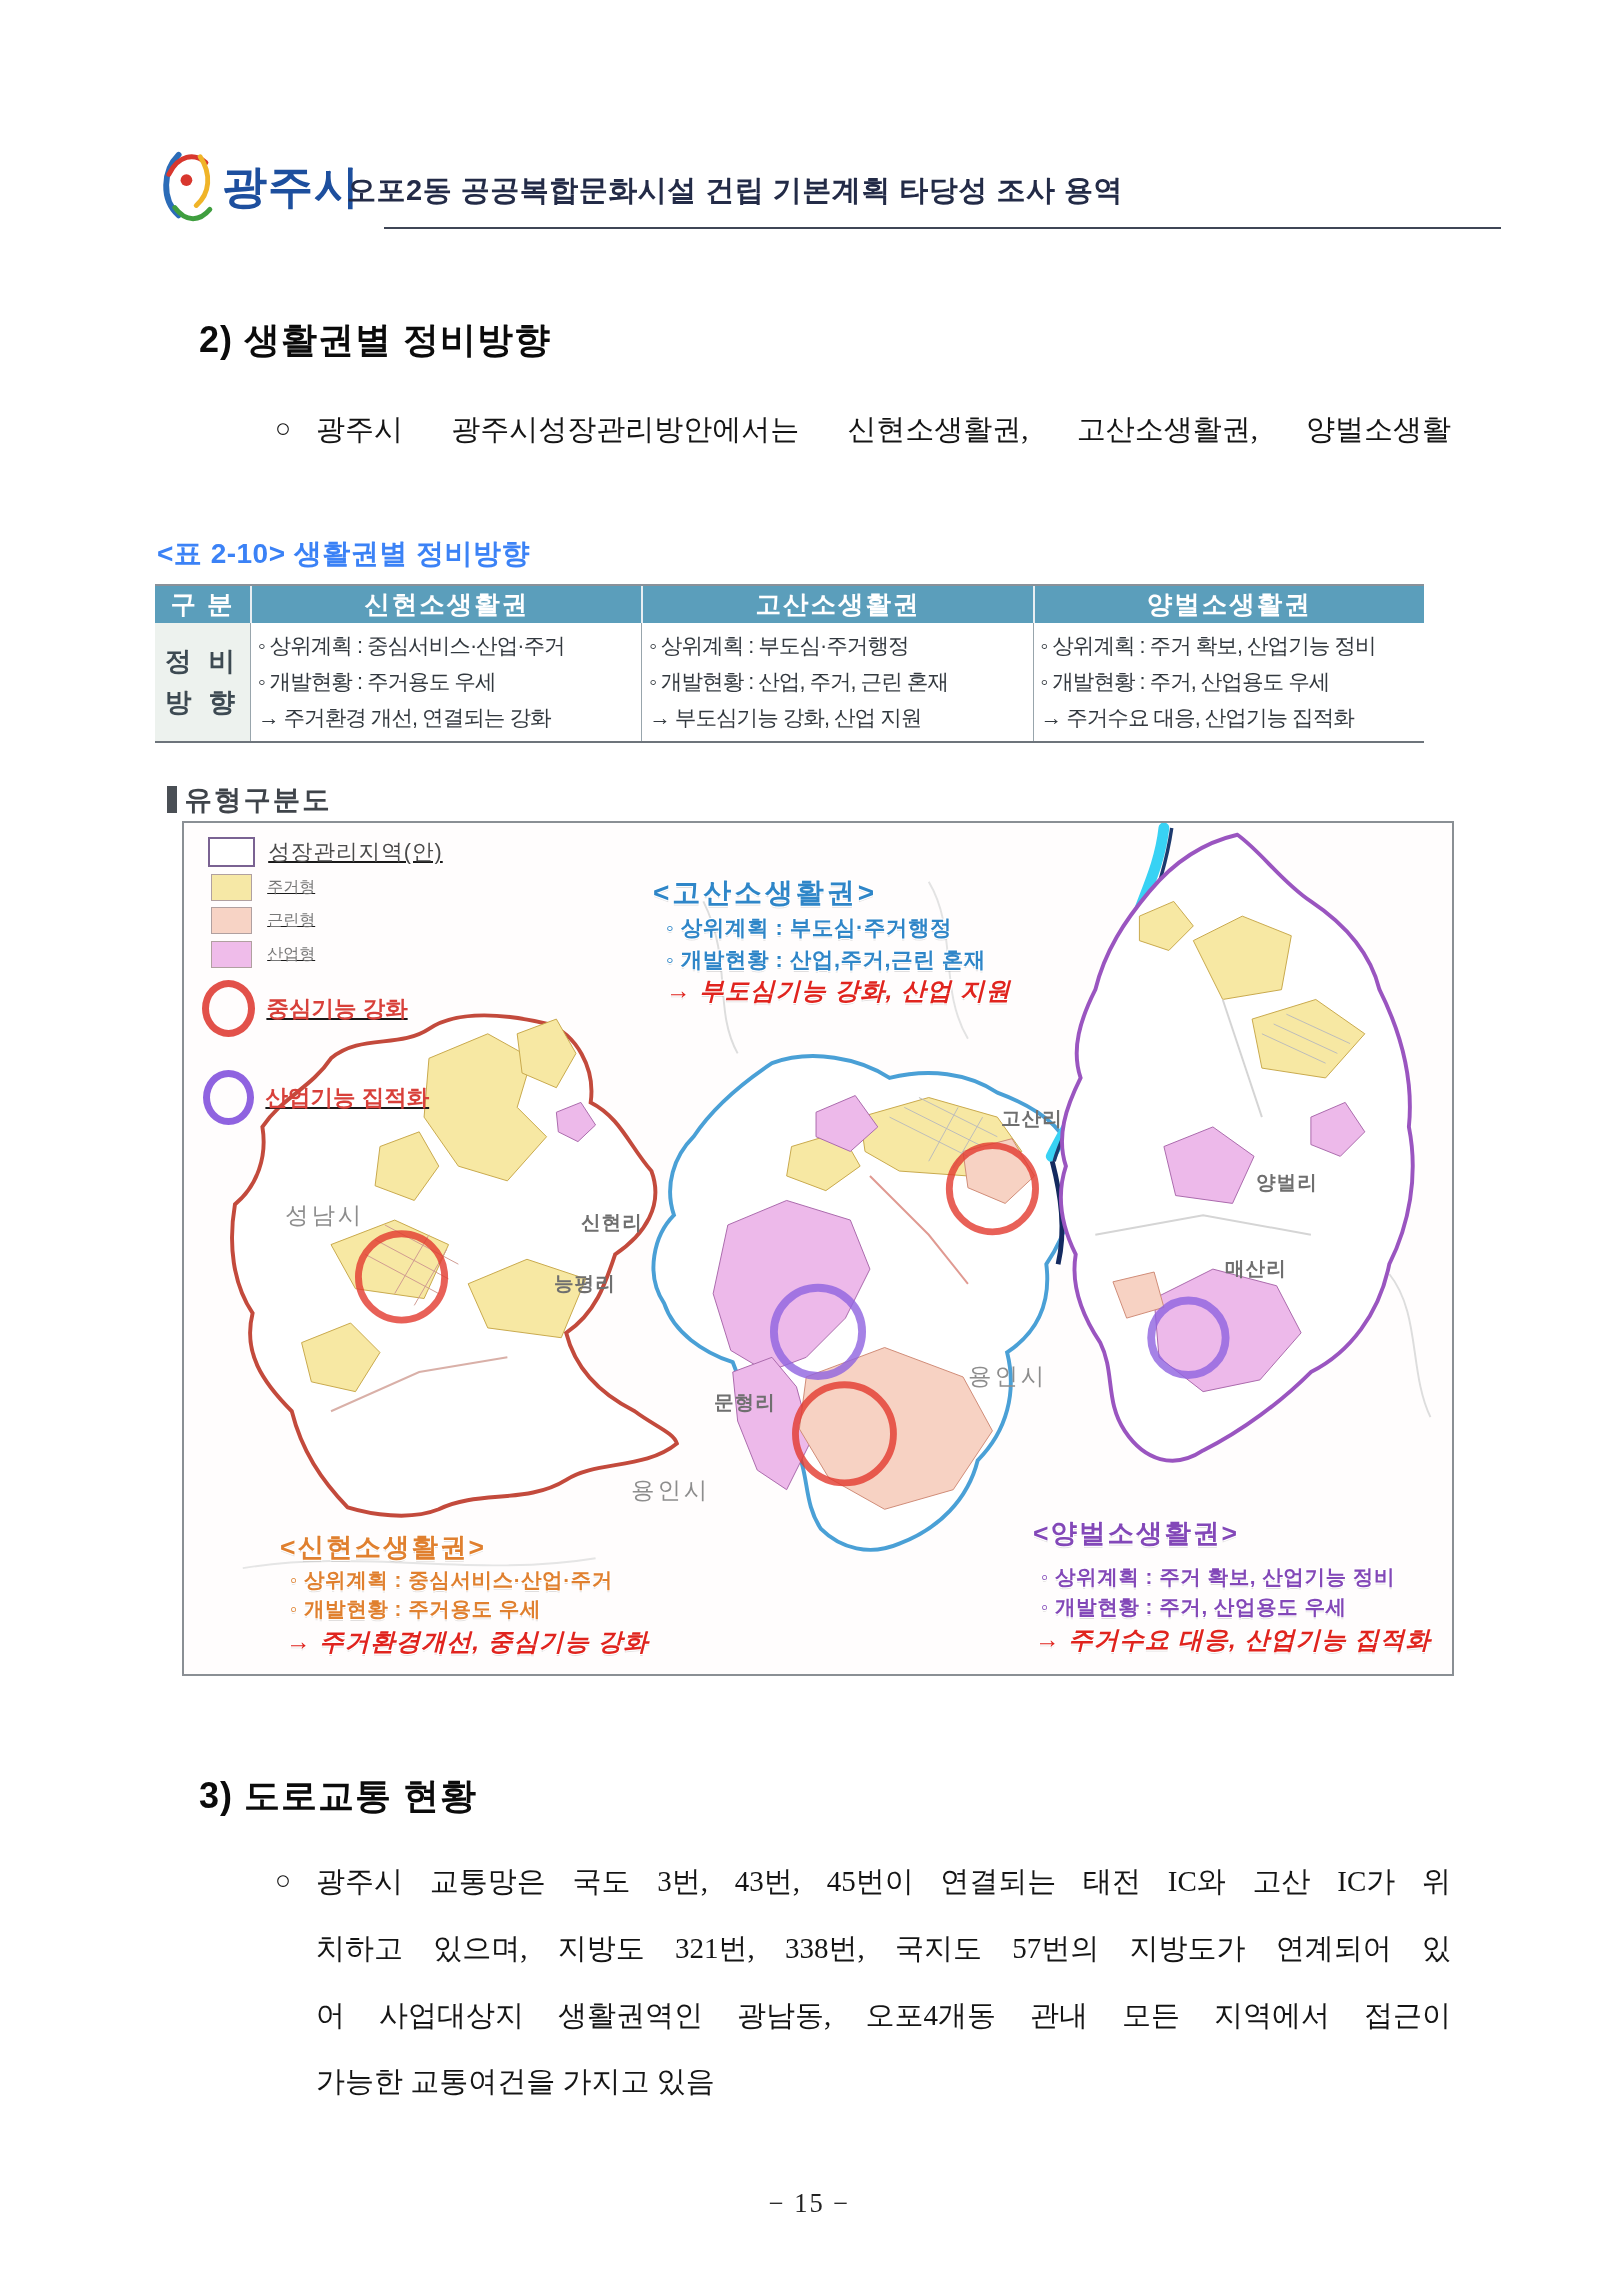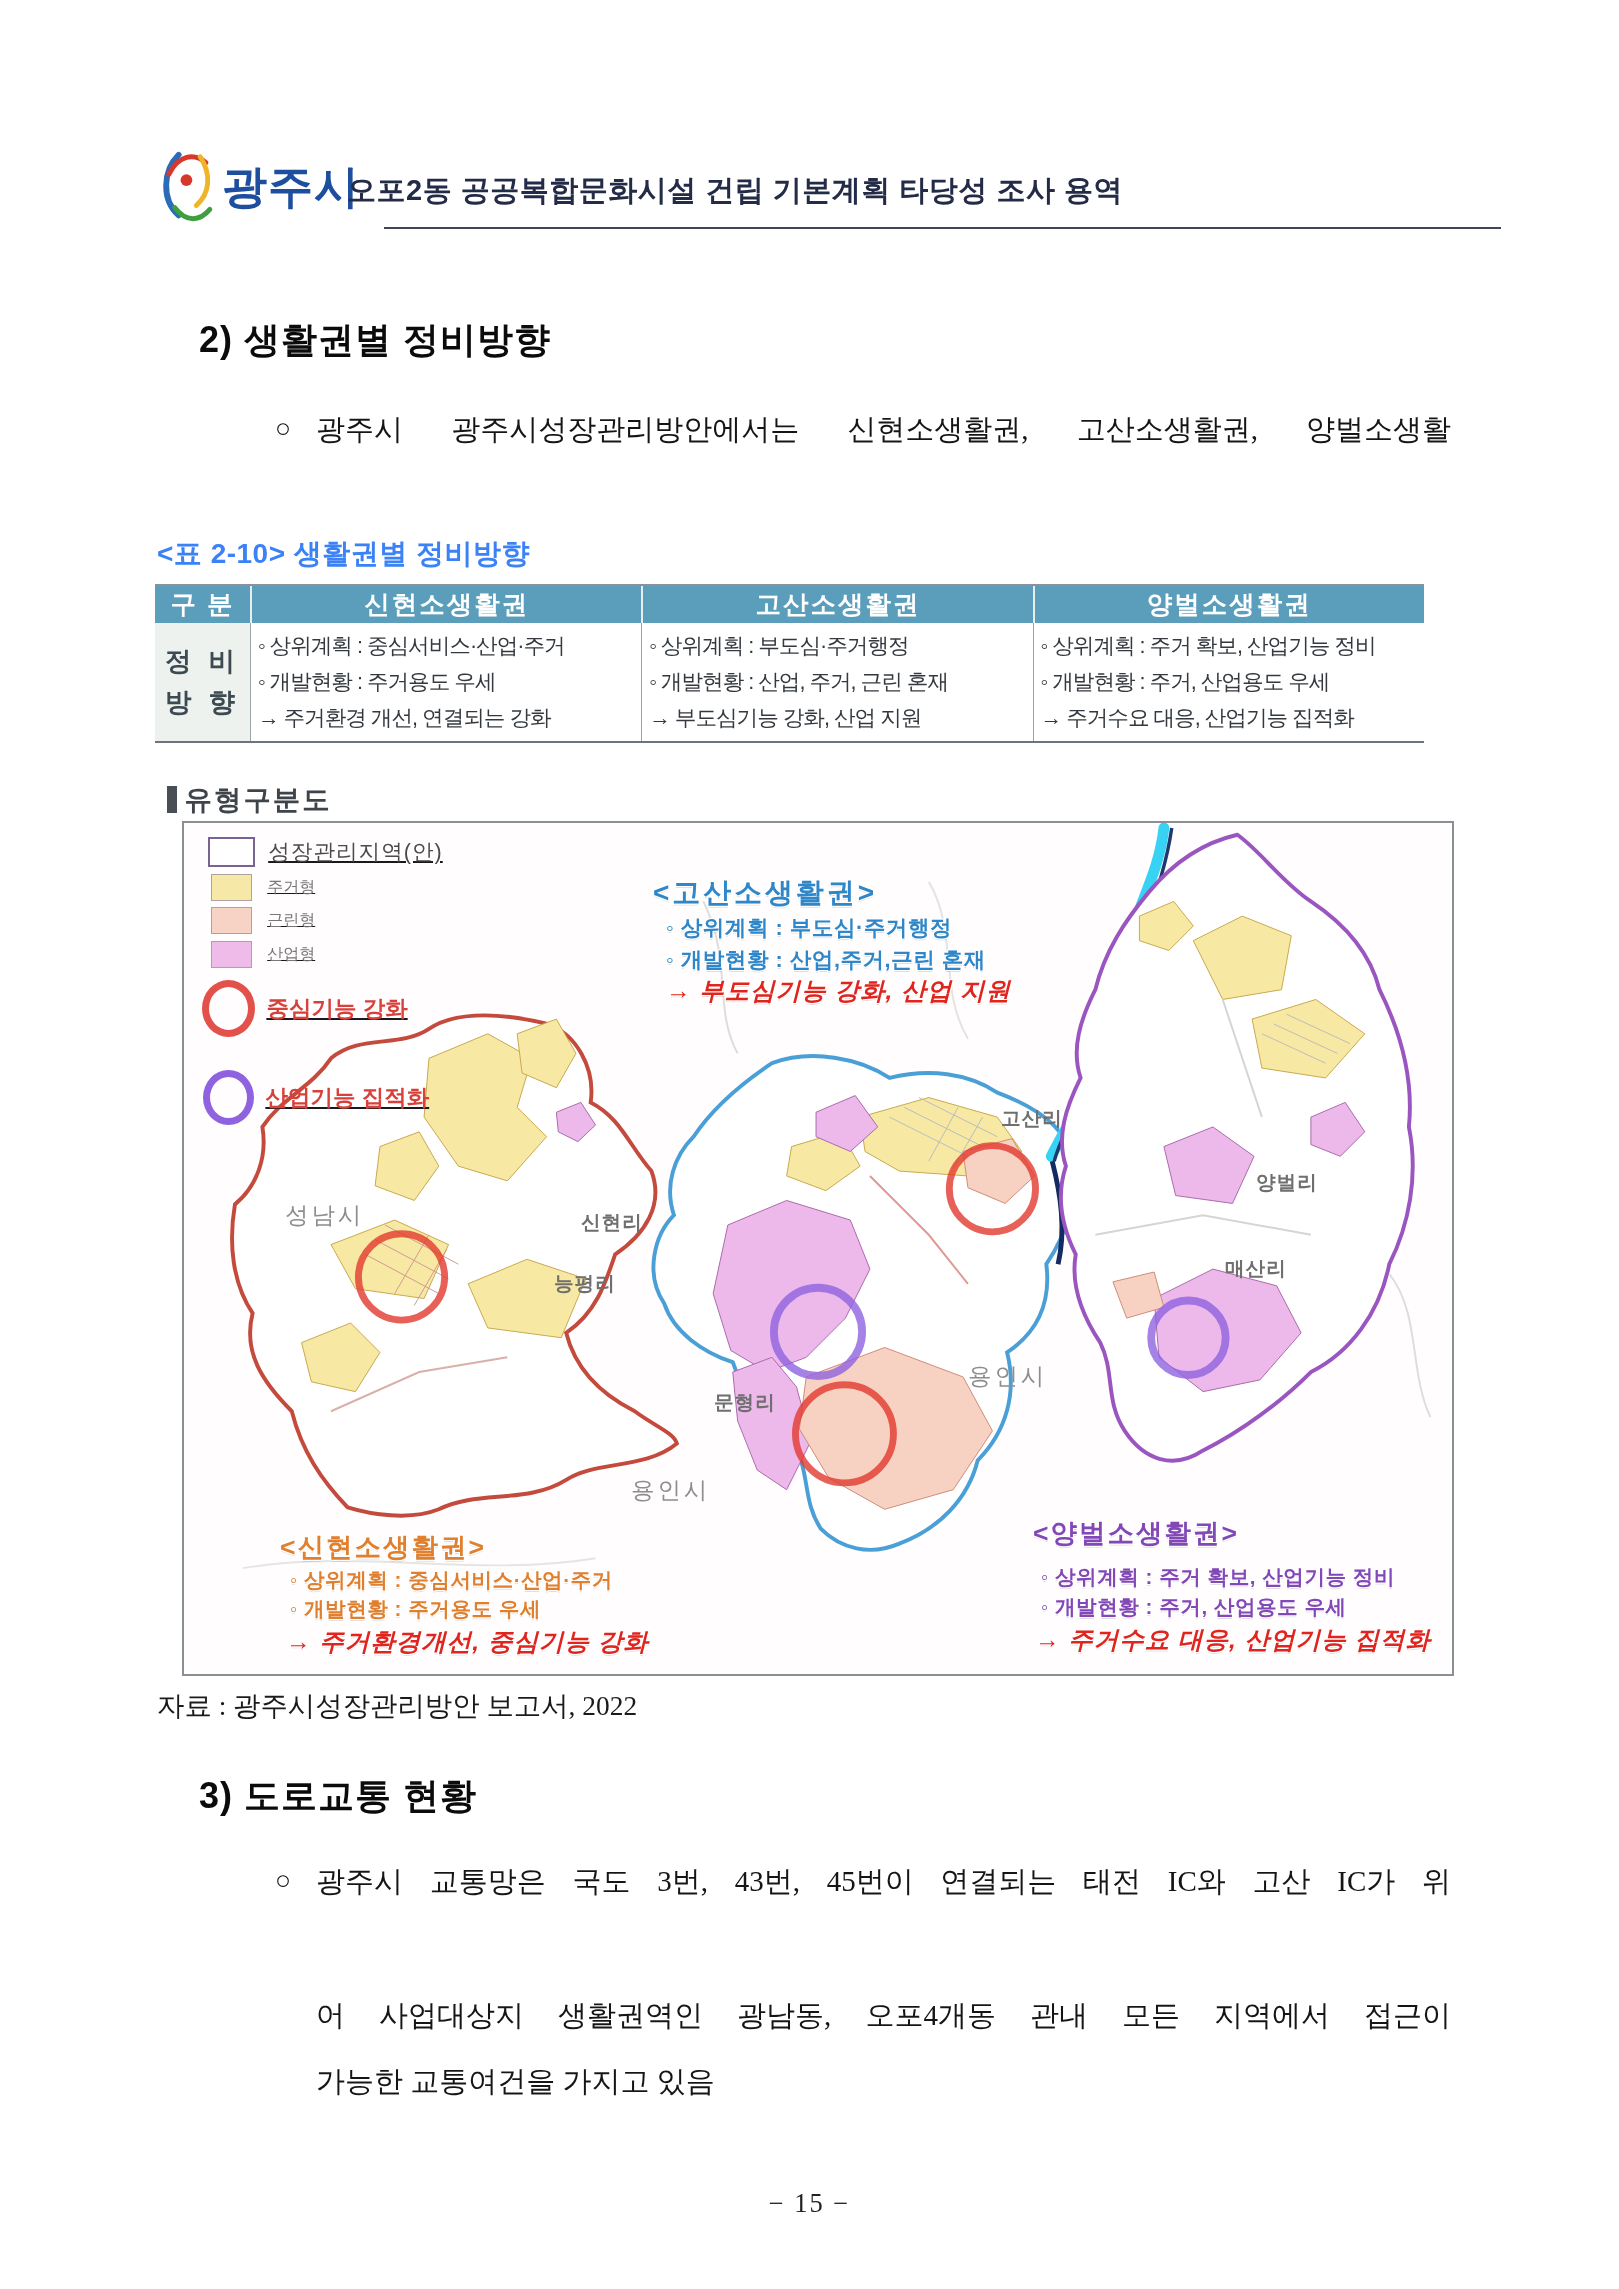--- a/index.html
+++ b/index.html
@@ -267,7 +267,6 @@
     <div class="abs village-label" style="left:1041px; top:432px;">매산리</div>
   </div>
 
-  <div class="abs serif src-line" style="left:157px; top:1688px;">자료 : 광주시성장관리방안 보고서, 2022</div>
 
   <div class="abs h2" style="left:199px; top:1772px;">3) 도로교통 현황</div>
   <div class="abs serif bullet-marker" style="left:275px; top:1865px;">○</div>

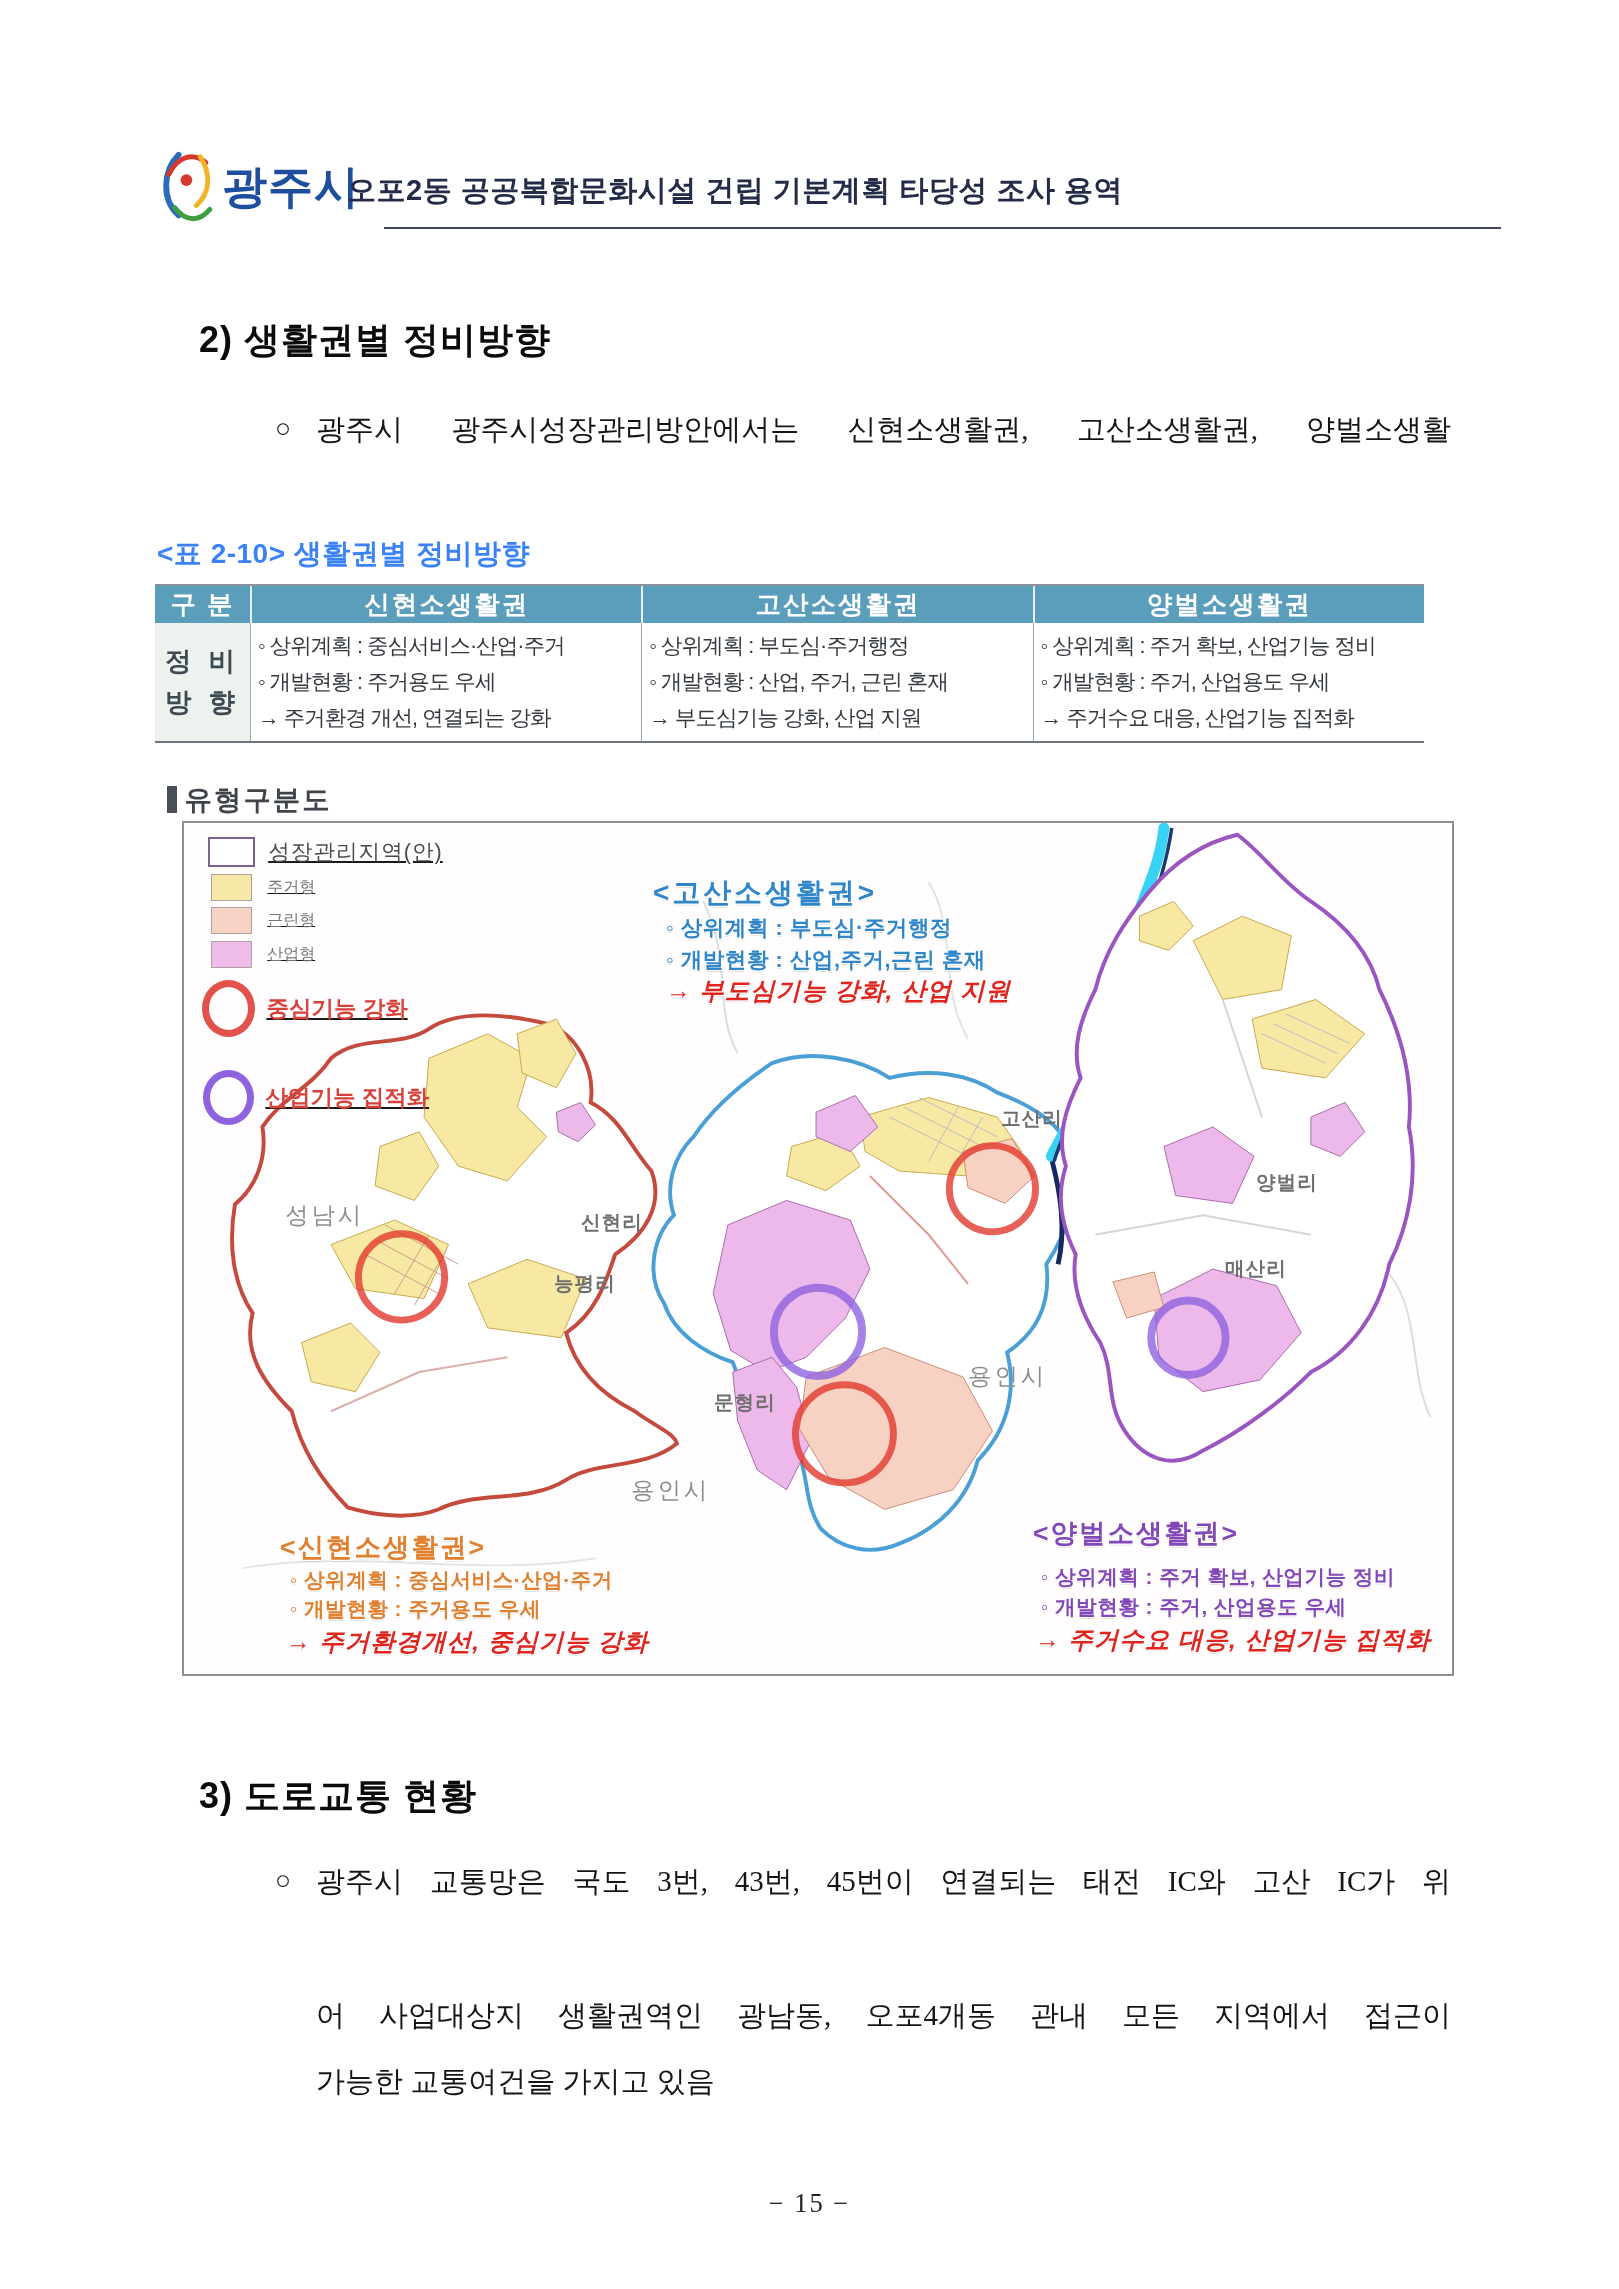--- a/index.html
+++ b/index.html
@@ -271,6 +271,7 @@
   <div class="abs h2" style="left:199px; top:1772px;">3) 도로교통 현황</div>
   <div class="abs serif bullet-marker" style="left:275px; top:1865px;">○</div>
   <div class="abs serif body-line just" style="left:316px; top:1862px; width:1135px;">광주시 교통망은 국도 3번, 43번, 45번이 연결되는 태전 IC와 고산 IC가 위</div>
+  <div class="abs serif body-line just" style="left:316px; top:1929px; width:1135px;">치하고 있으며, 지방도 321번, 338번, 국지도 57번의 지방도가 연계되어 있</div>
   <div class="abs serif body-line just" style="left:316px; top:1996px; width:1135px;">어 사업대상지 생활권역인 광남동, 오포4개동 관내 모든 지역에서 접근이</div>
   <div class="abs serif body-line" style="left:316px; top:2062px;">가능한 교통여건을 가지고 있음</div>
 

